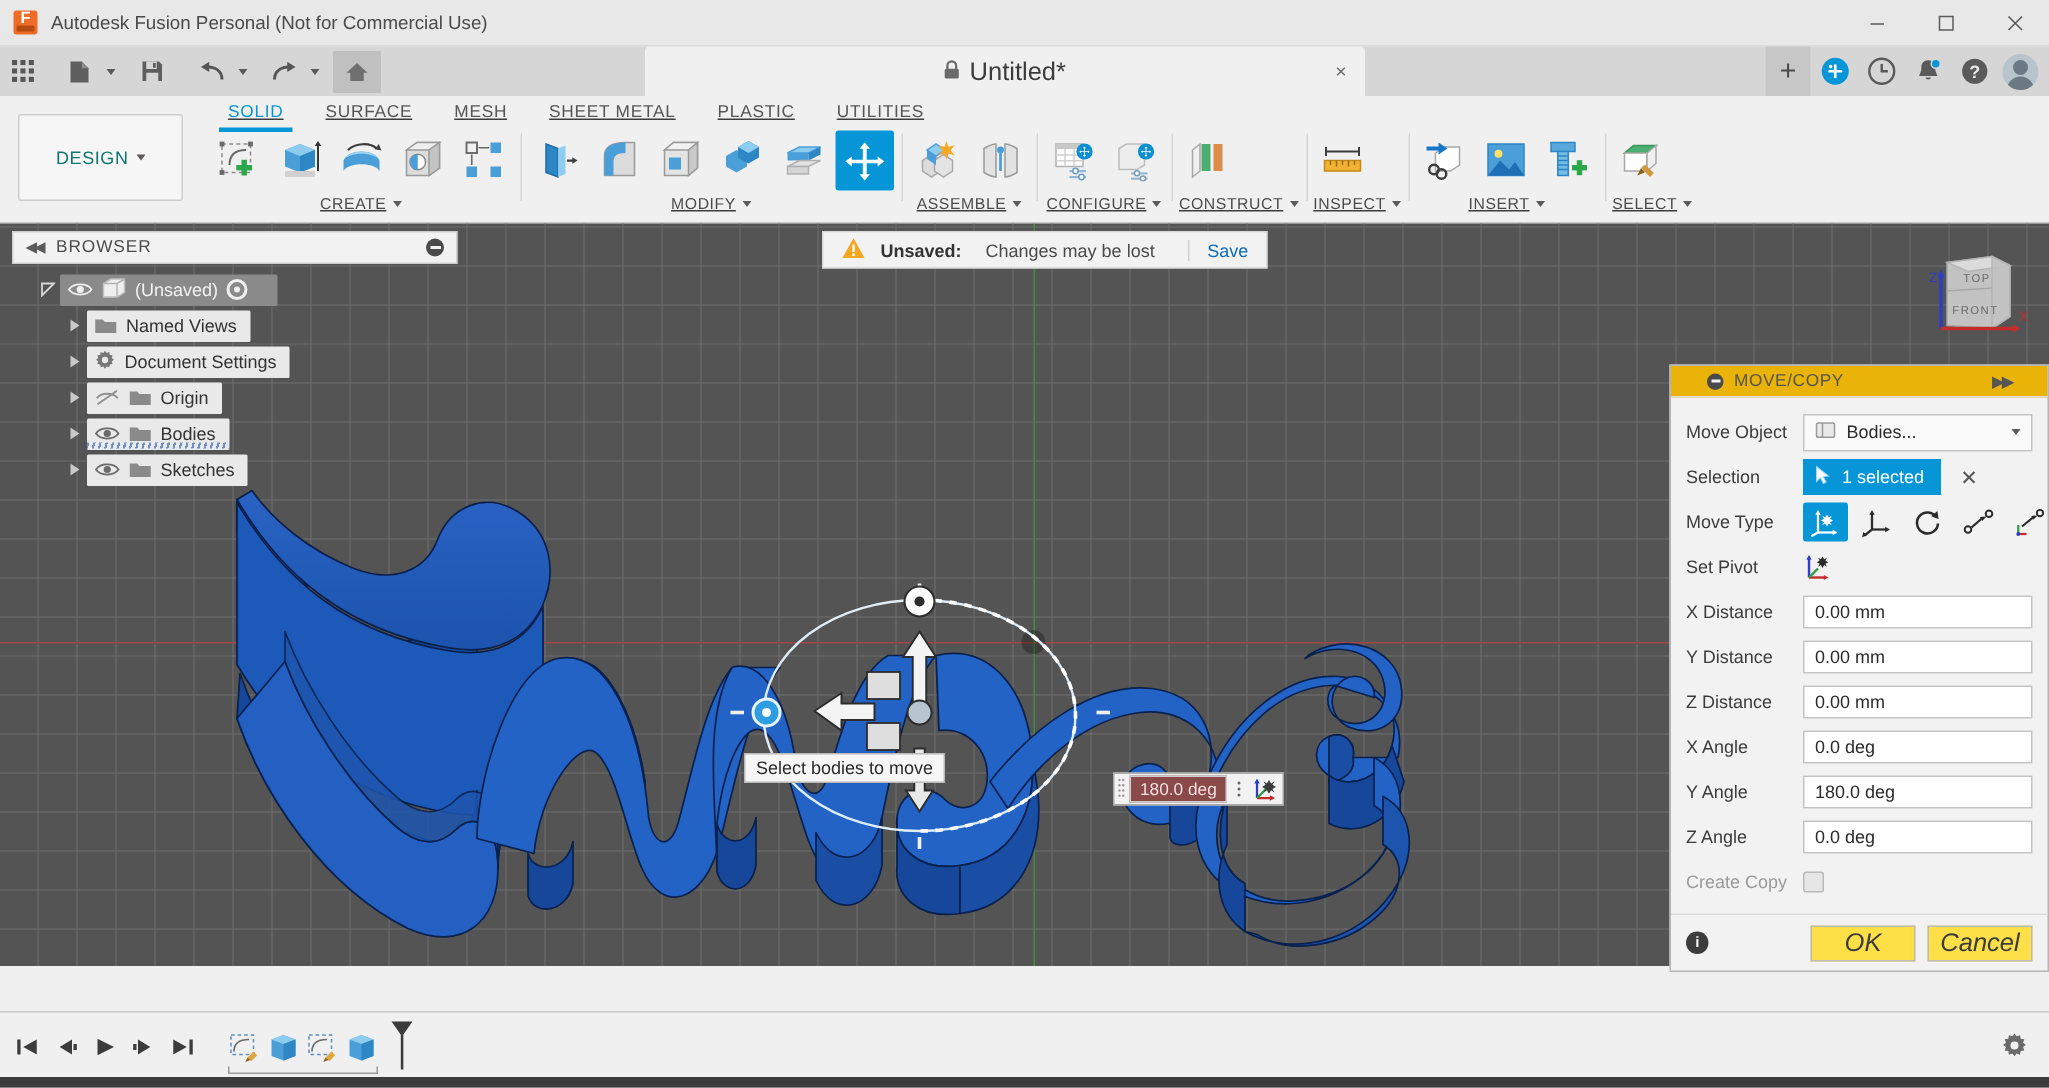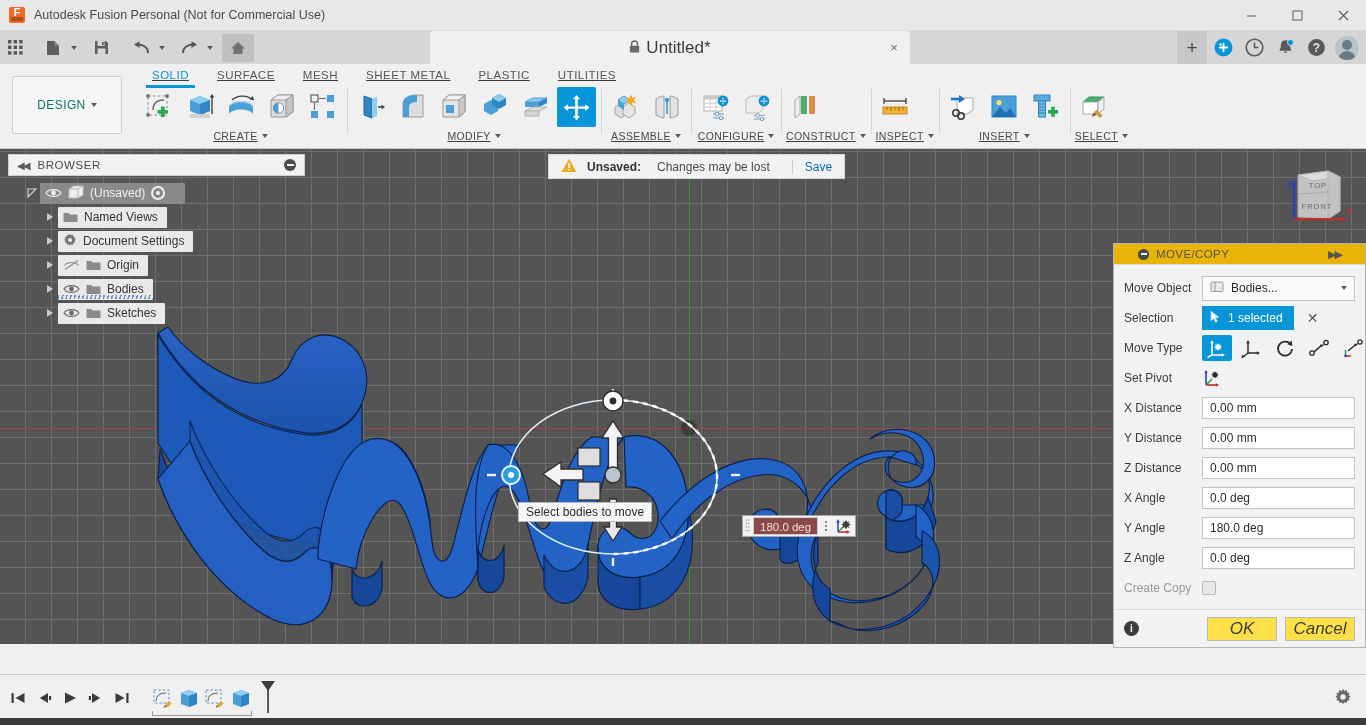--- a/index.html
+++ b/index.html
@@ -203,7 +203,7 @@
 
   
   .tooltip-move {
-    position:absolute; left:518px; top:353px; background:#f6f6f6; border:1px solid #b9b9b9;
+    position:absolute; left:496px; top:353px; background:#f6f6f6; border:1px solid #b9b9b9;
     padding:2px 7px; font-size:12px; color:#2b2b2b; z-index:26; white-space:nowrap;
   }
   .angle-box {

